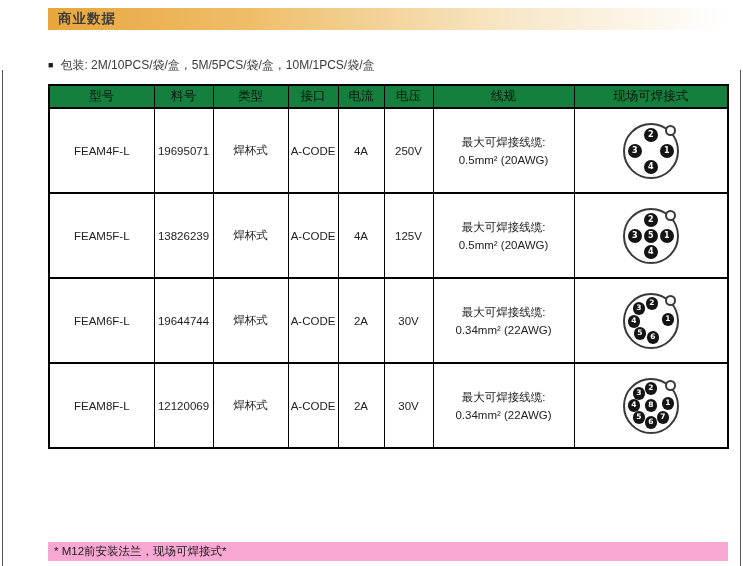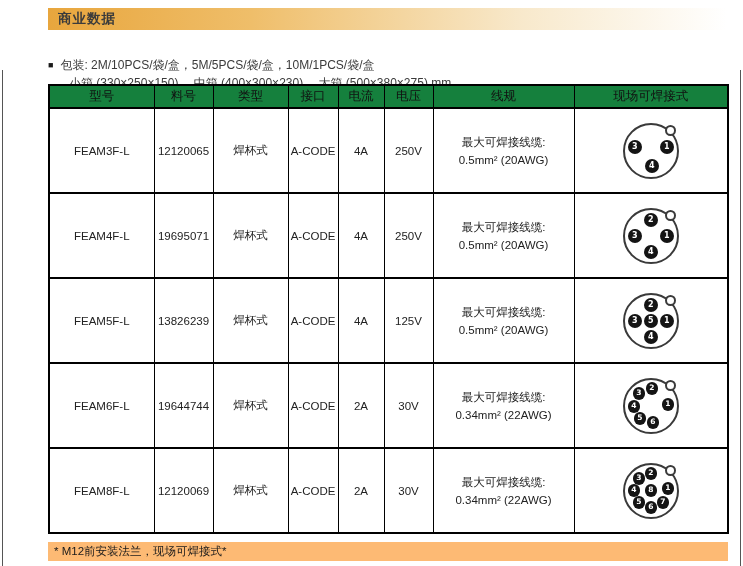--- a/index.html
+++ b/index.html
@@ -60,7 +60,6 @@
     <div class="pack-line1">
       <span class="bullet">■</span><span>包装: 2M/10PCS/袋/盒，5M/5PCS/袋/盒，10M/1PCS/袋/盒</span>
     </div>
-    <div class="pack-line2">小箱 (330×250×150) ，中箱 (400×300×230) ，大箱 (500×380×275)  mm</div>
   </div>
 
   <table class="spec">

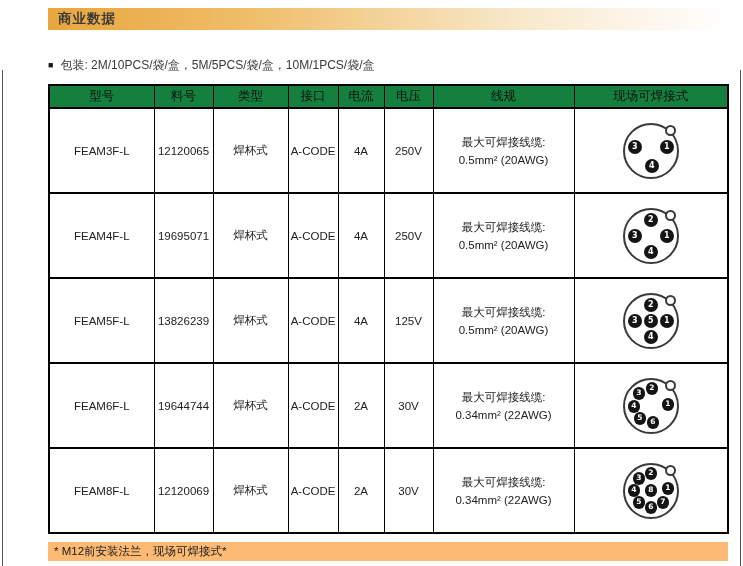--- a/index.html
+++ b/index.html
@@ -86,27 +86,6 @@
       </tr>
     </thead>
     <tbody>
-      <tr>
-        <td>FEAM3F-L</td>
-        <td>12120065</td>
-        <td>焊杯式</td>
-        <td>A-CODE</td>
-        <td>4A</td>
-        <td>250V</td>
-        <td class="wire">
-          <div>最大可焊接线缆:</div>
-          <div>0.5mm²  (20AWG)</div>
-        </td>
-        <td>
-            <div class="pin-view">
-              <div class="pv-circle"></div>
-              <div class="pv-notch"></div>
-              <div class="pv-pin" style="height: 14px; width: 14px; line-height: 14px; font-size: 8px; left: 5px; top: 17px;">3</div>
-              <div class="pv-pin" style="height: 14px; width: 14px; line-height: 14px; font-size: 8px; left: 37px; top: 17px;">1</div>
-              <div class="pv-pin" style="height: 14px; width: 14px; line-height: 14px; font-size: 8px; left: 22px; top: 36px;">4</div>
-            </div>
-          </td>
-      </tr>
       <tr>
         <td>FEAM4F-L</td>
         <td>19695071</td>

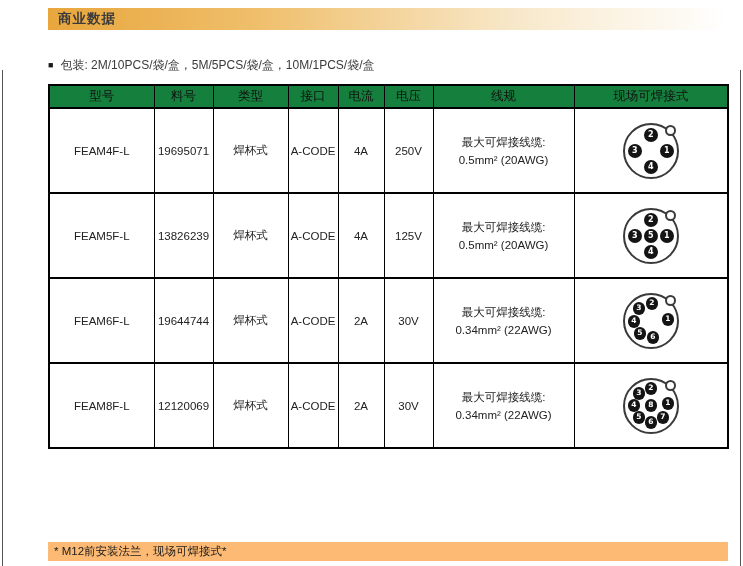--- a/index.html
+++ b/index.html
@@ -43,7 +43,7 @@
   }
   .footnote {
     position:absolute; left:48px; top:542px; width:680px; height:19px;
-    background:#fdba74; line-height:19px; padding-left:6px;
+    background:#f9a8d4; line-height:19px; padding-left:6px;
     font-size:11.5px; color:#1a1a1a;
   }
 </style>

